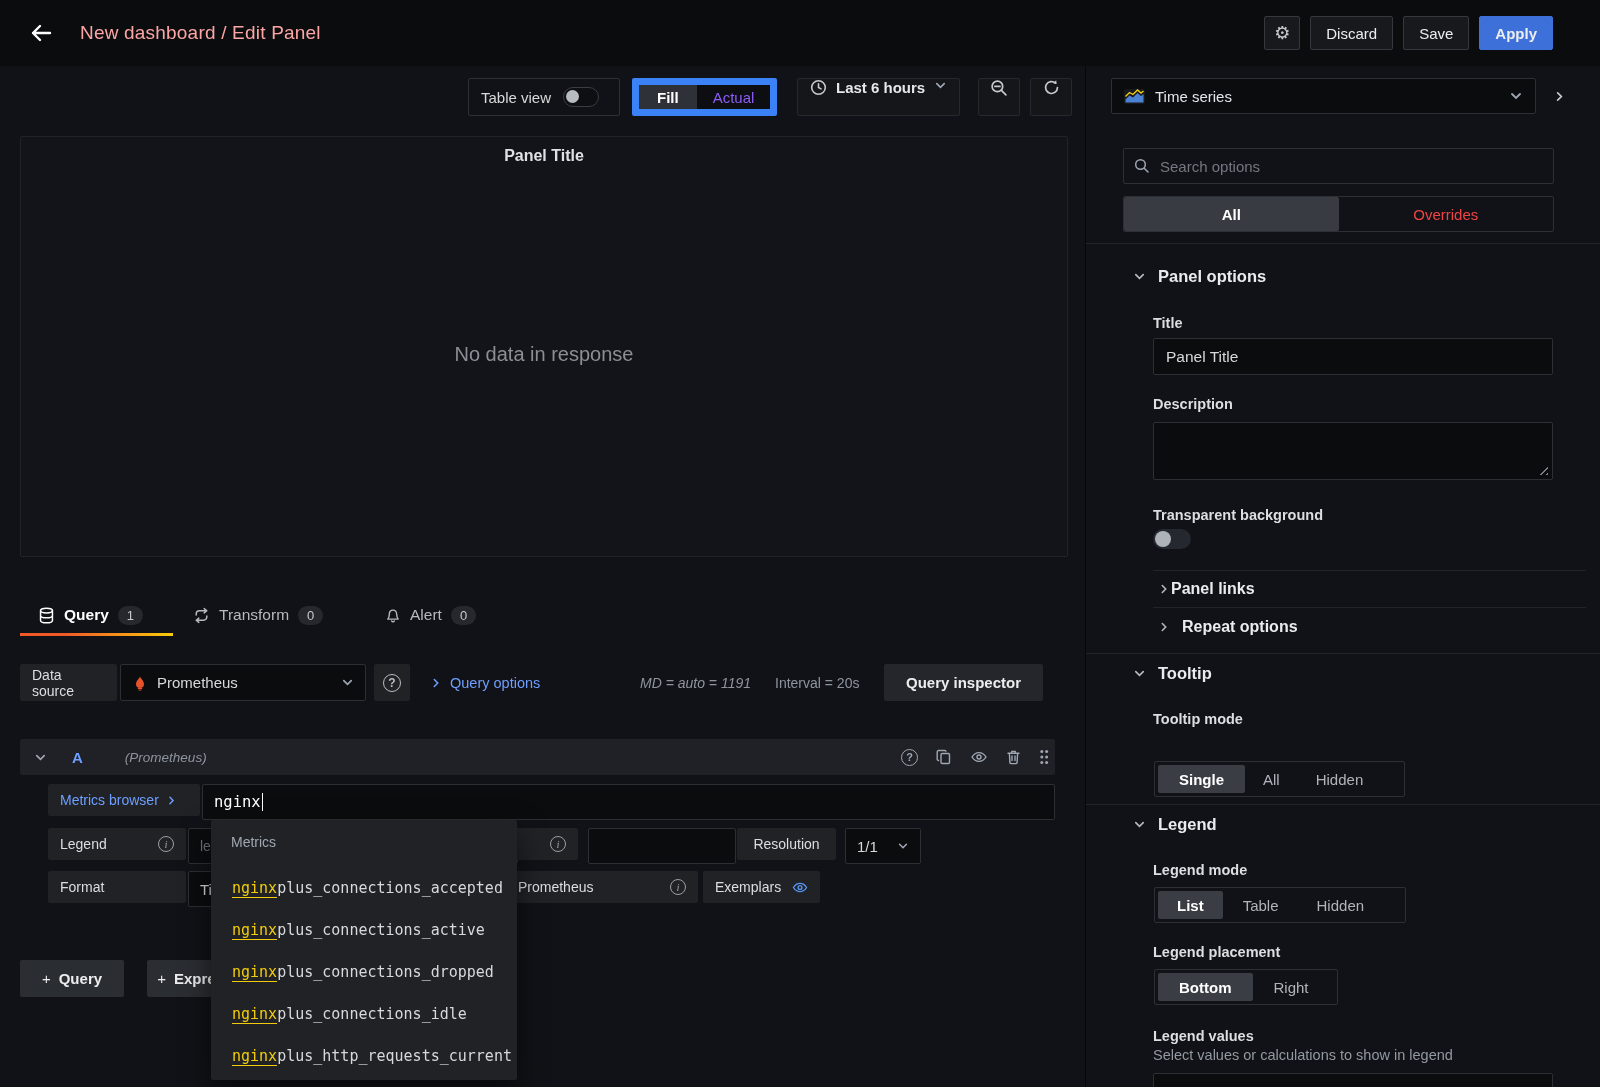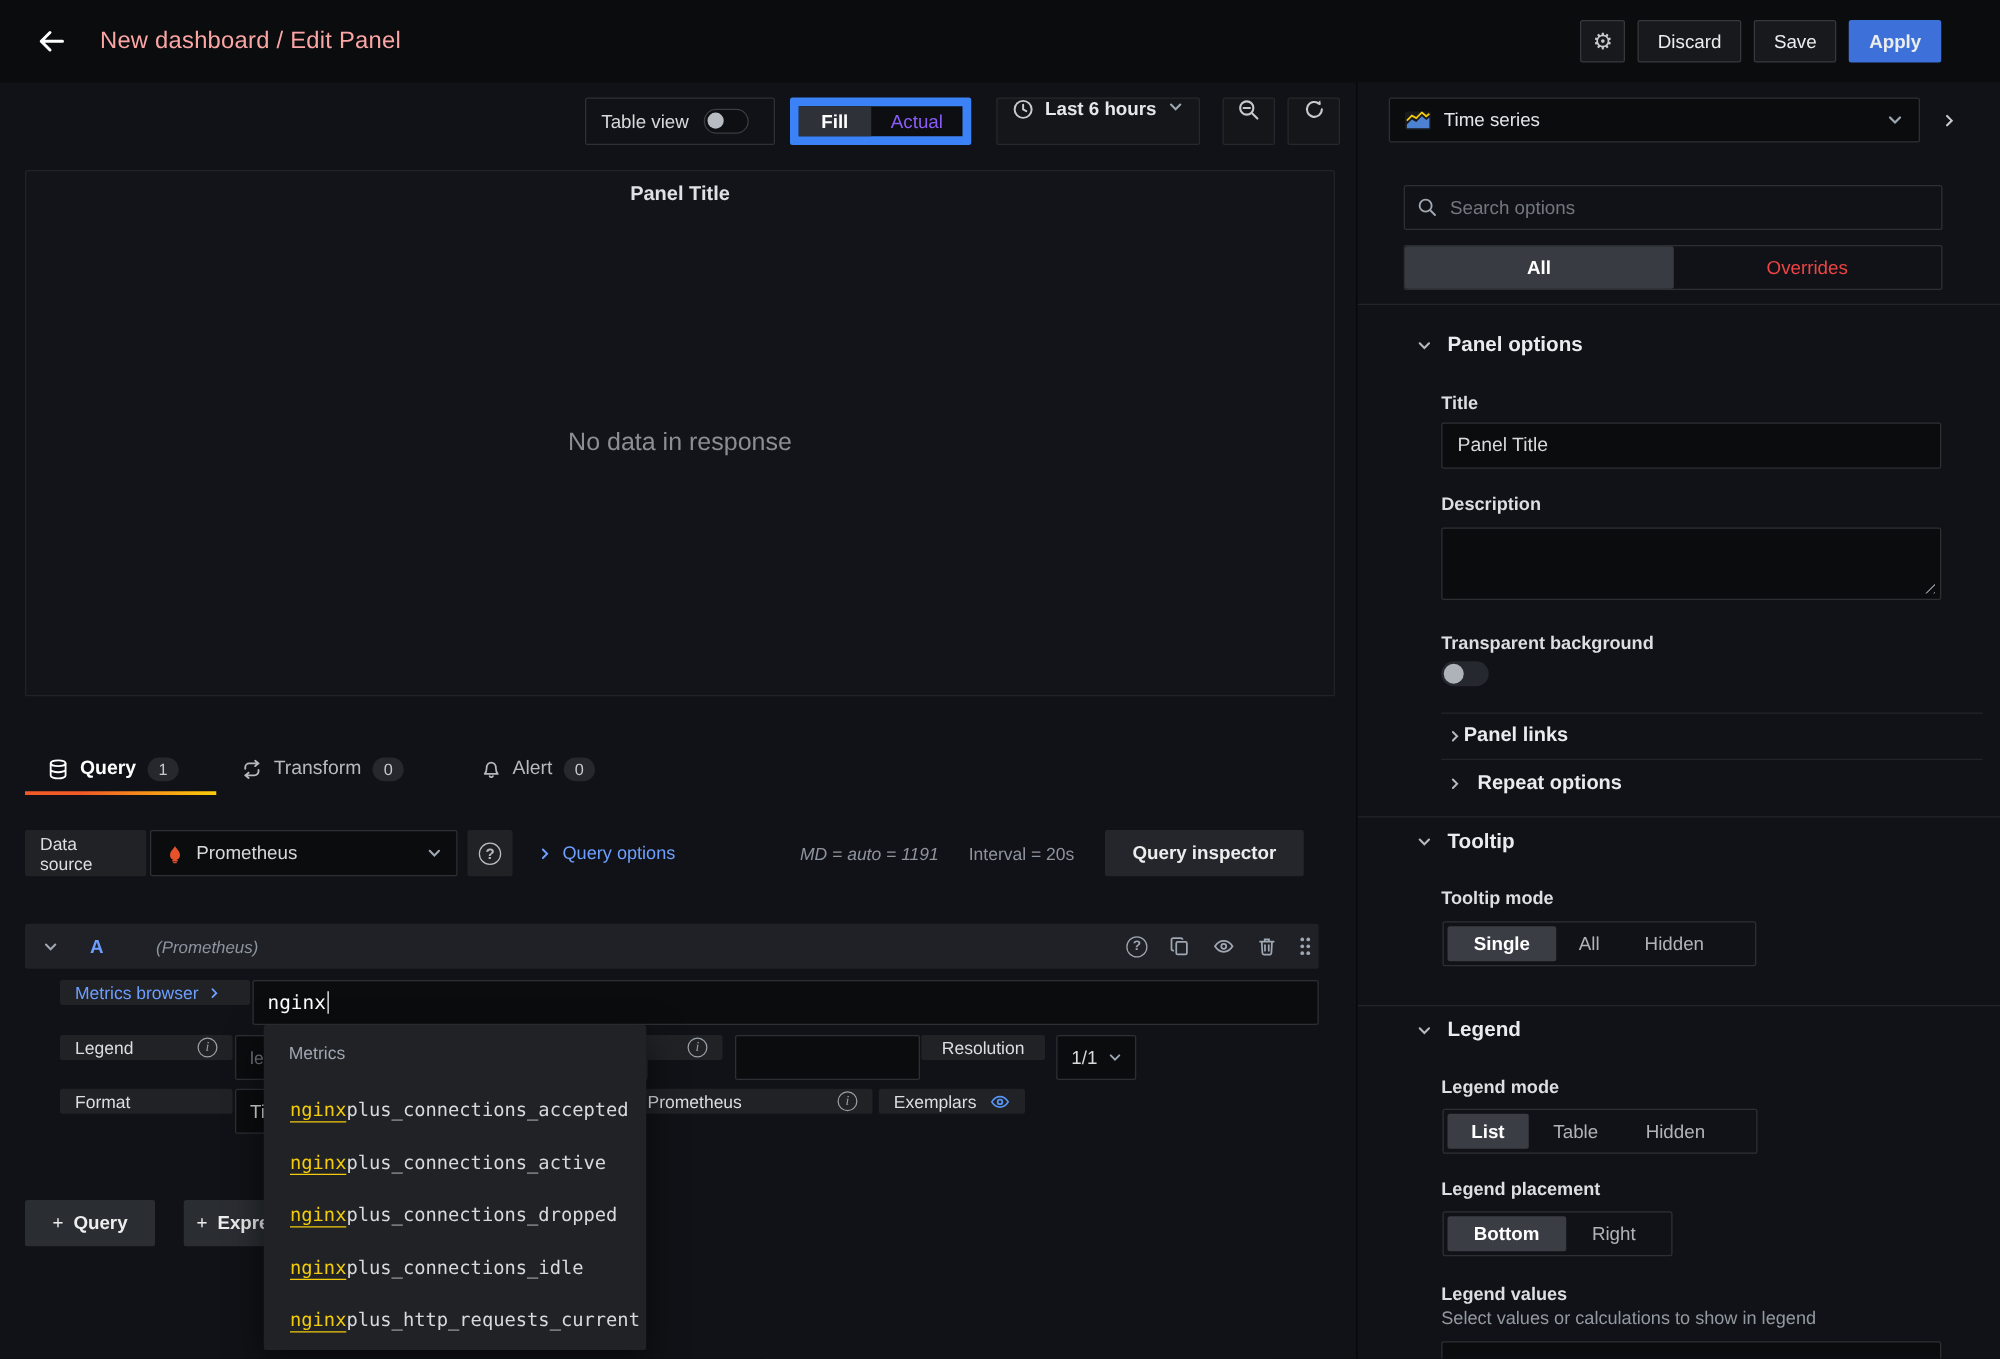--- a/index.html
+++ b/index.html
@@ -429,7 +429,7 @@
       <span>Tooltip</span>
     </div>
     <div class="fld-l" style="left:67px;top:645px;">Tooltip mode</div>
-    <div class="rg" style="left:68px;top:671px;width:251px;">
+    <div class="rg" style="left:68px;top:695px;width:251px;">
       <span class="o sel" style="padding:0 21px;">Single</span>
       <span class="o" style="padding:0 16px;">All</span>
       <span class="o" style="padding:0 18px;">Hidden</span>

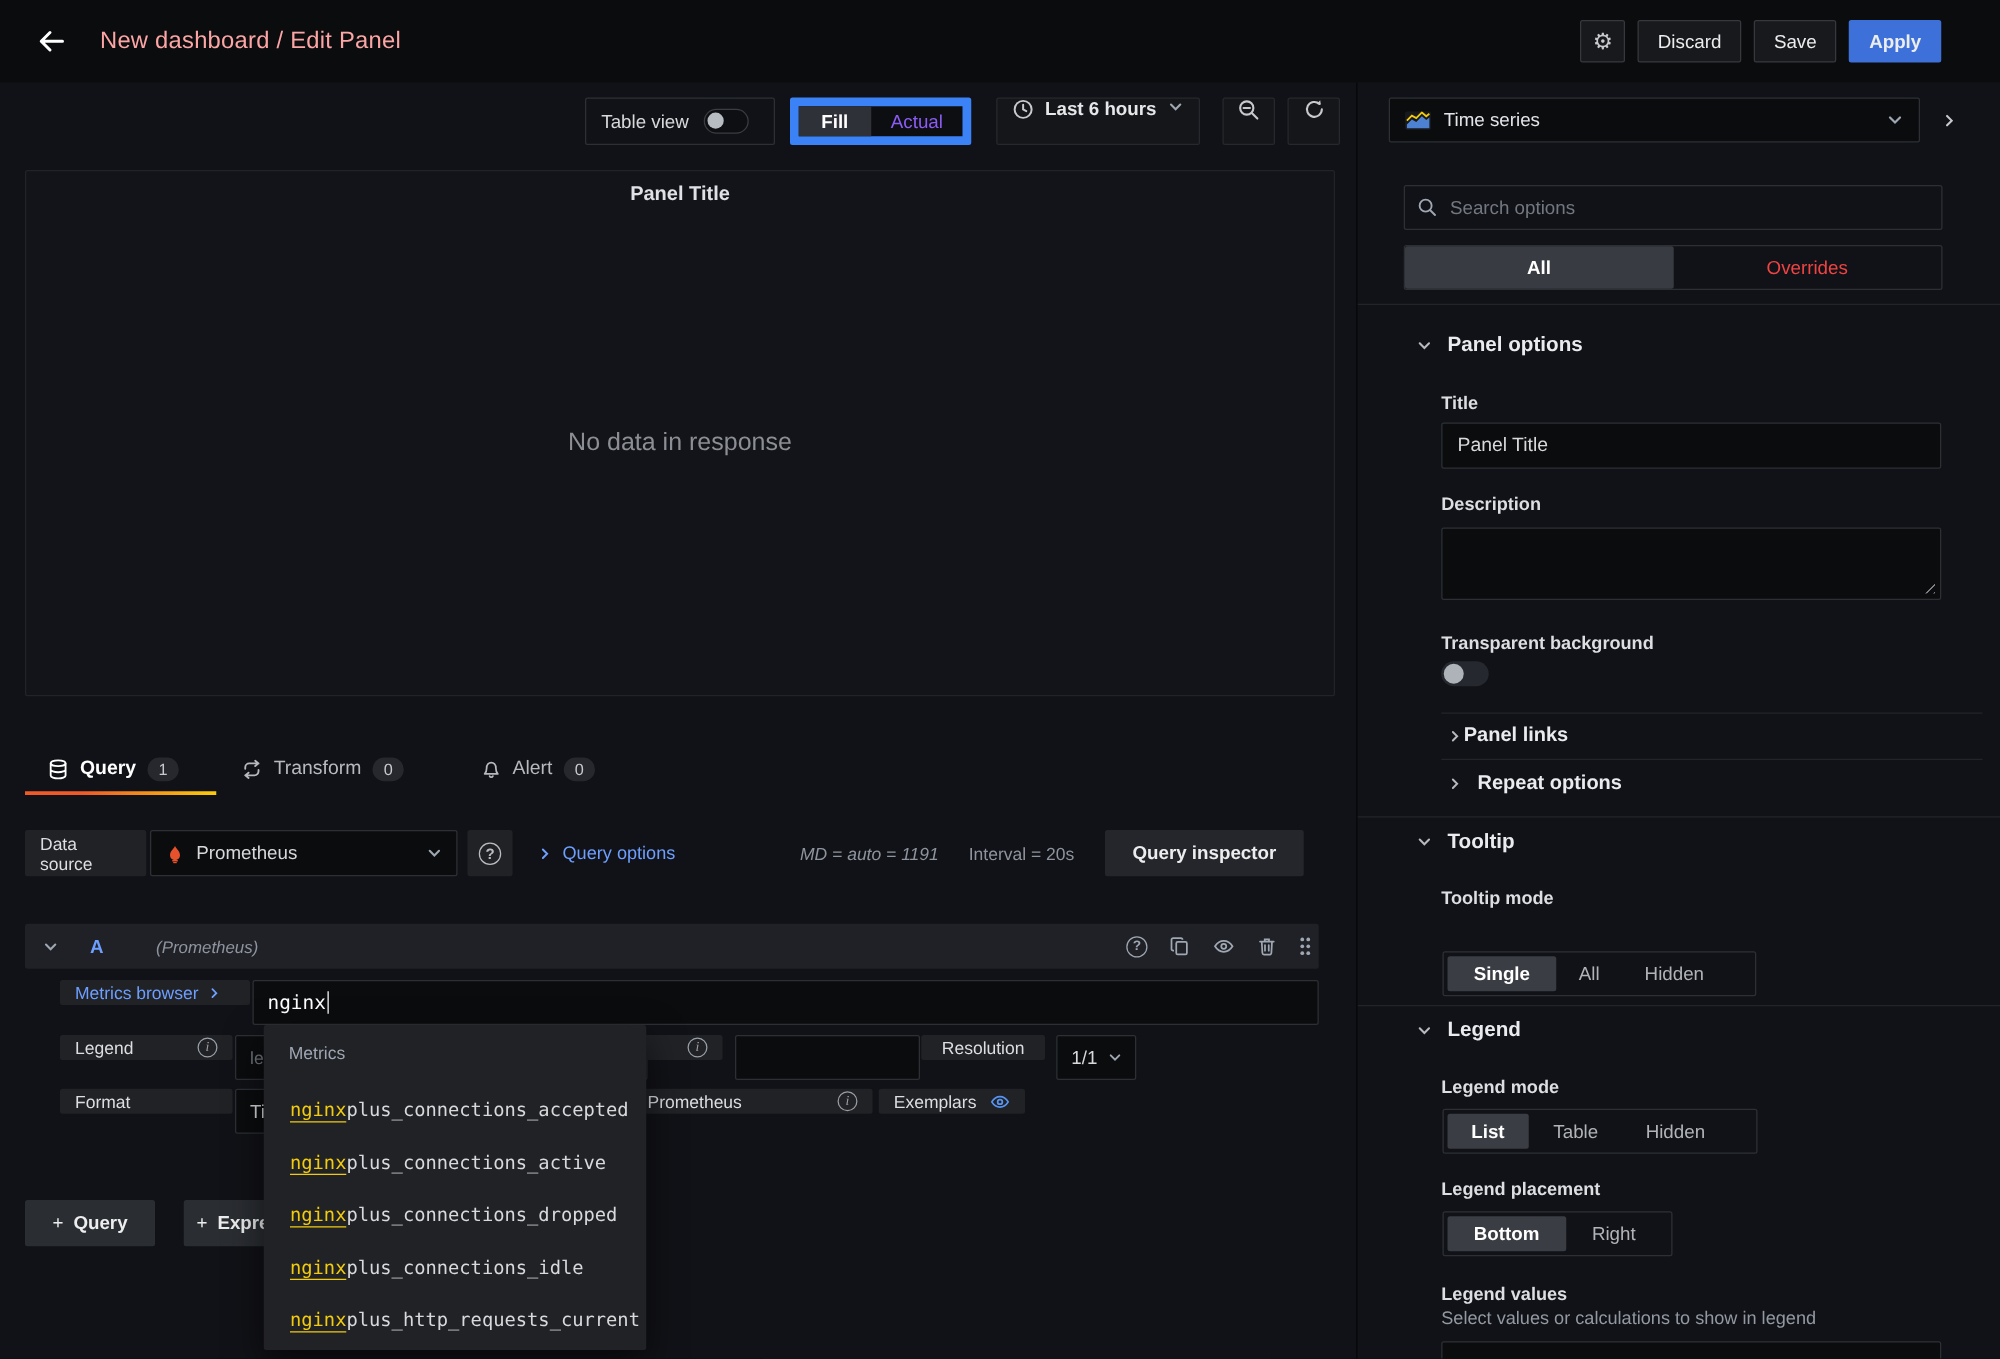--- a/index.html
+++ b/index.html
@@ -43,7 +43,7 @@
 
   
   .lblbox{position:absolute;background:#202226;border-radius:2px;display:flex;align-items:center;font-size:14px;
-          color:#dcdee1;font-weight:500;padding:0 12px;height:20px;box-sizing:border-box;}
+          color:#dcdee1;font-weight:500;padding:0 12px;height:32px;box-sizing:border-box;}
   .inputbox{position:absolute;background:#0b0c0e;border:1px solid #2c3035;border-radius:2px;height:36px;display:flex;
             align-items:center;padding:0 11px;font-size:15px;box-sizing:border-box;color:#d8d9da;}
   .bluetxt{color:#6e9fff;}

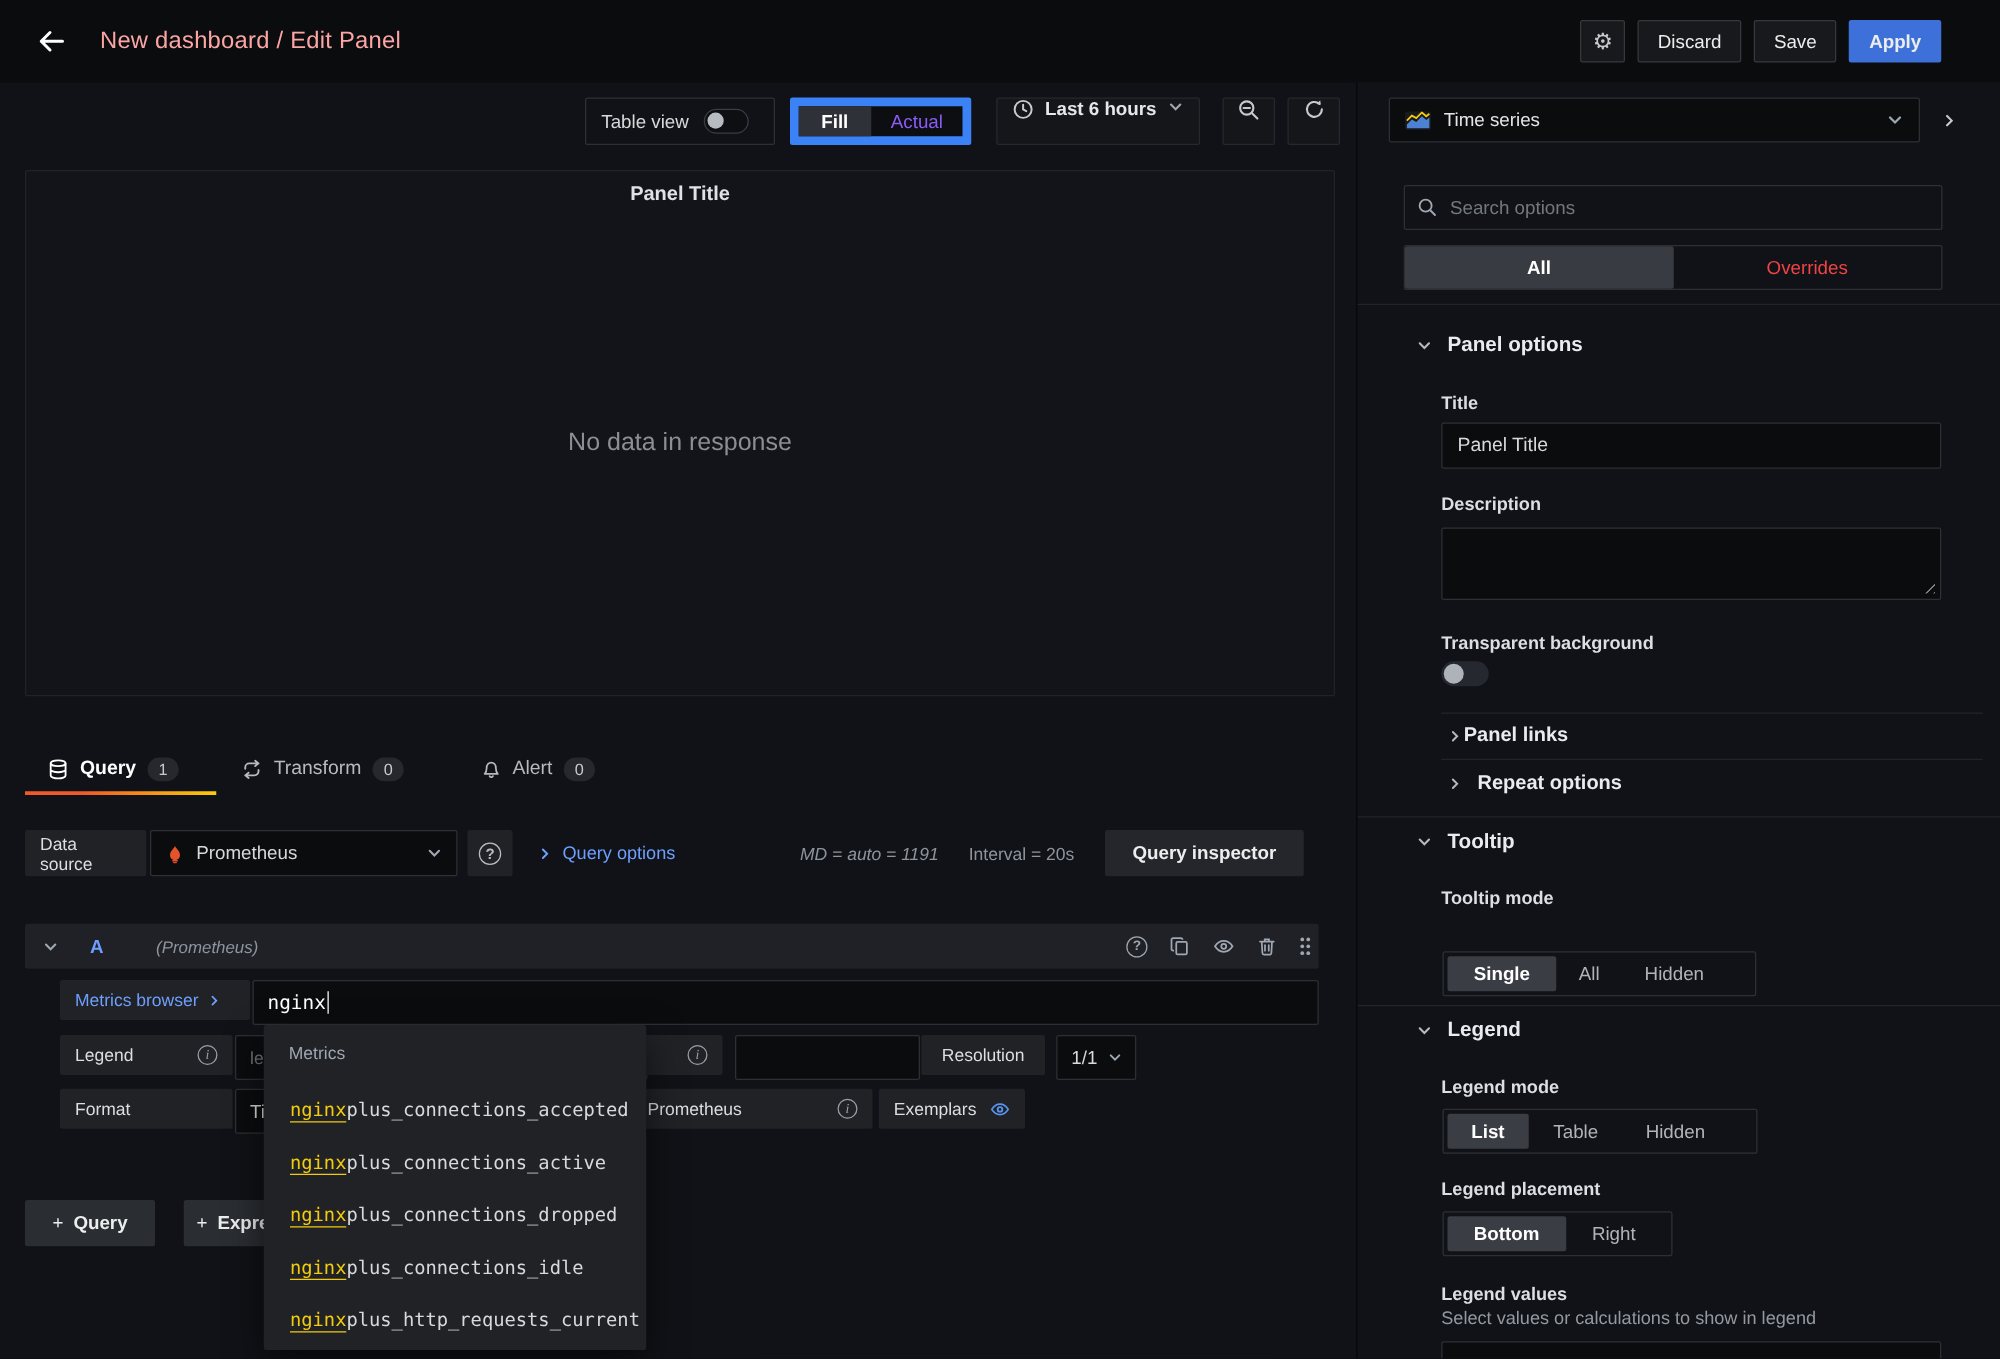--- a/index.html
+++ b/index.html
@@ -292,7 +292,7 @@
   </div>
   <div class="inputbox" style="left:588px;top:828px;width:148px;"></div>
   <div class="lblbox" style="left:737px;top:828px;width:99px;justify-content:center;">Resolution</div>
-  <div class="inputbox" style="left:845px;top:828px;width:64px;gap:8px;">
+  <div class="inputbox" style="left:845px;top:828px;width:76px;gap:8px;">
     <span>1/1</span>
     <span class="chev" style="margin-left:auto;">
       <svg width="12" height="12" viewBox="0 0 14 14">

